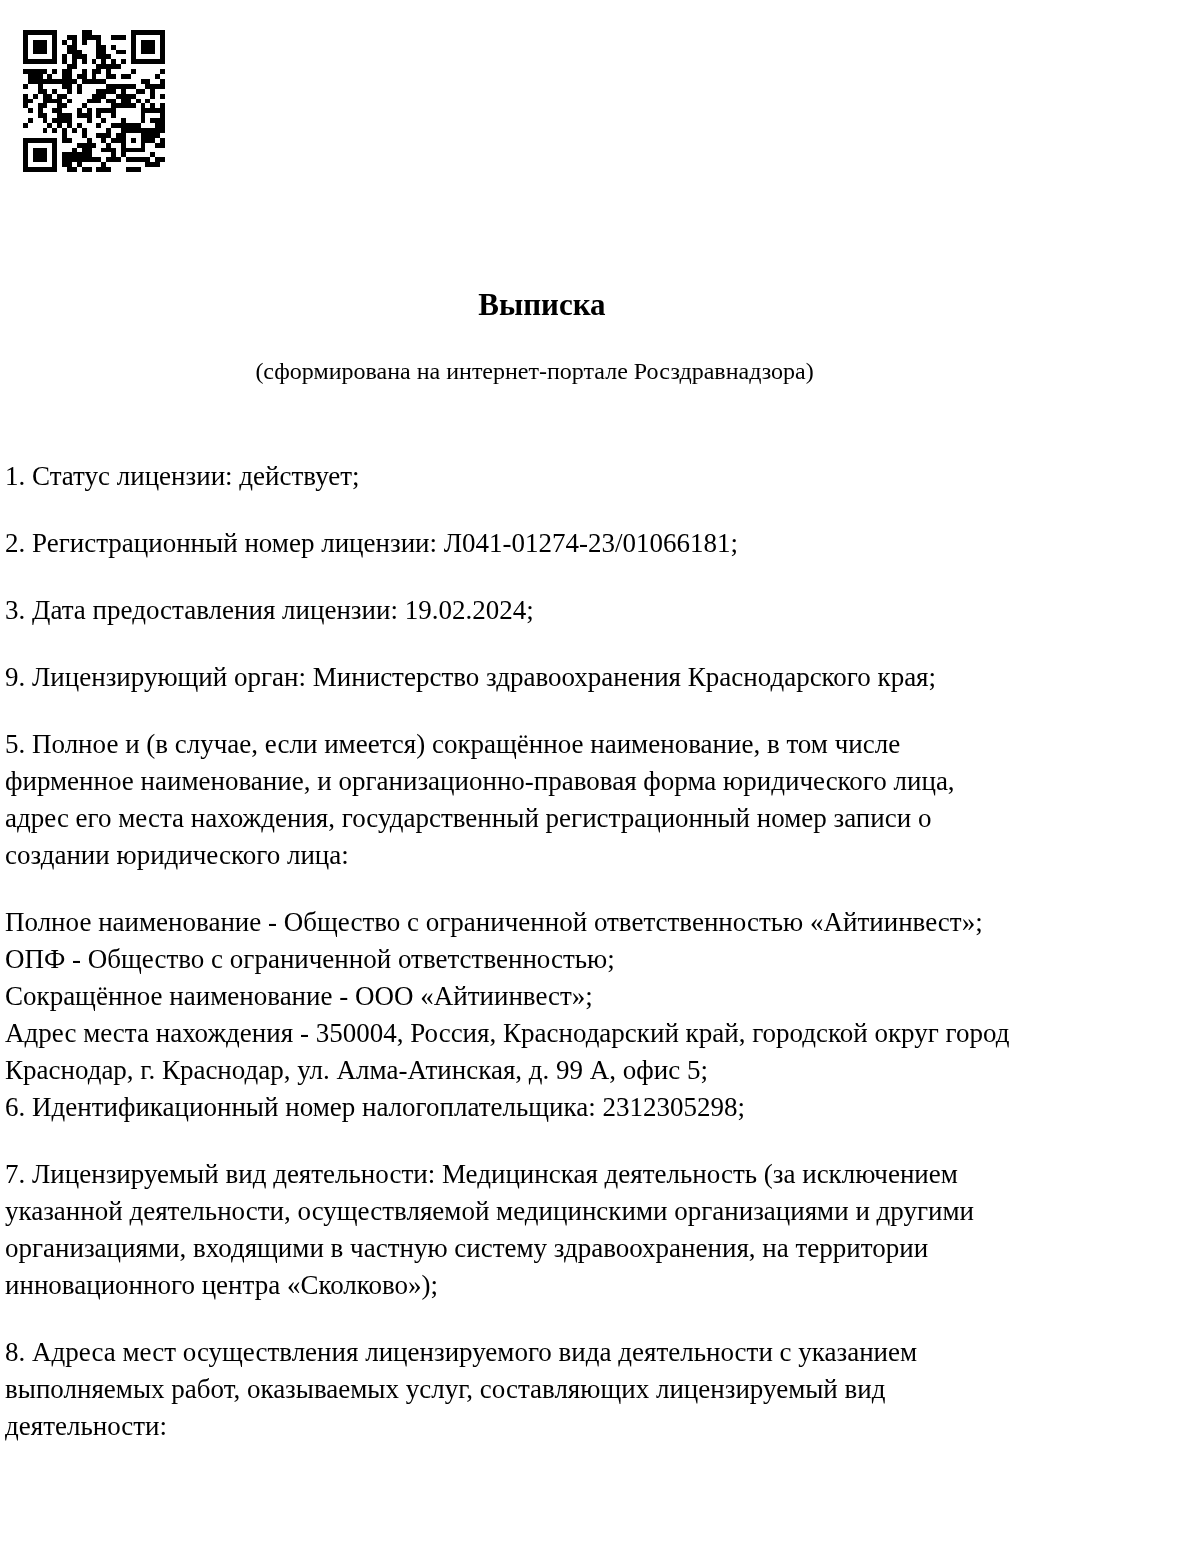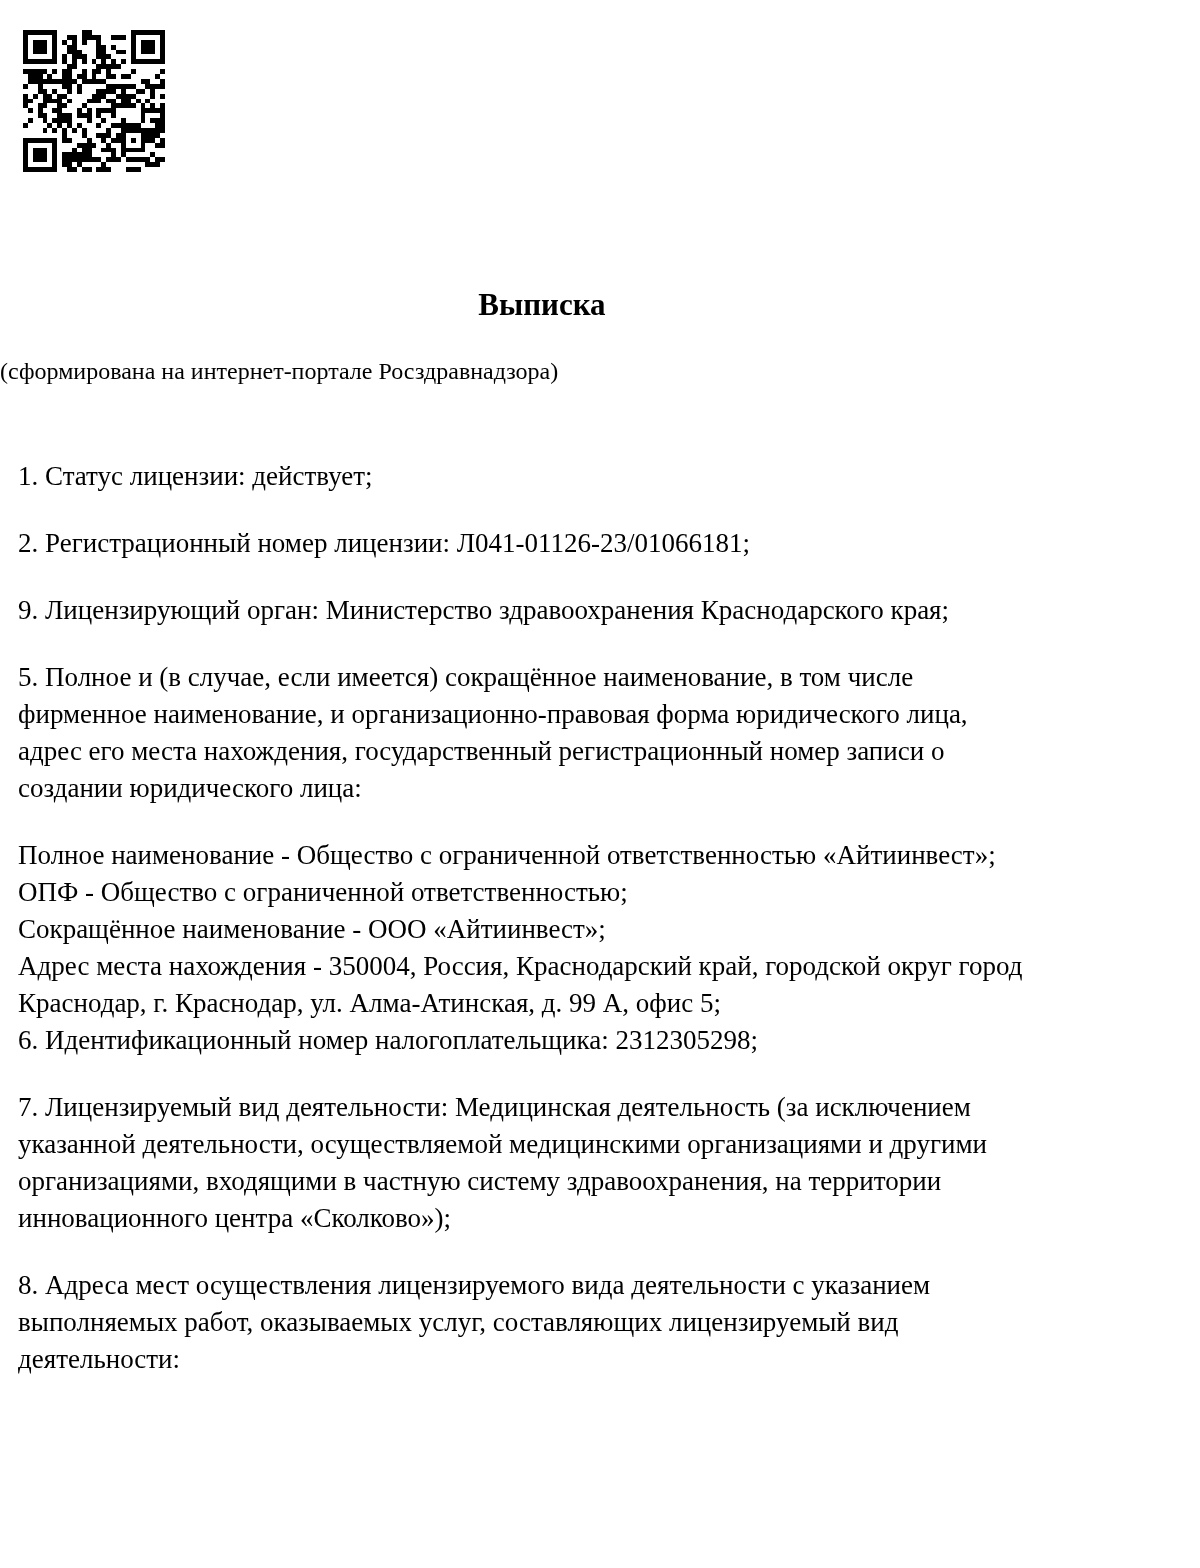--- a/index.html
+++ b/index.html
@@ -34,7 +34,7 @@
   .gen-note {
     margin-top: 32px;
     padding-right: 15px;
-    text-align: left;
+    text-align: center;
     font-size: 24px;
     line-height: 30px;
   }

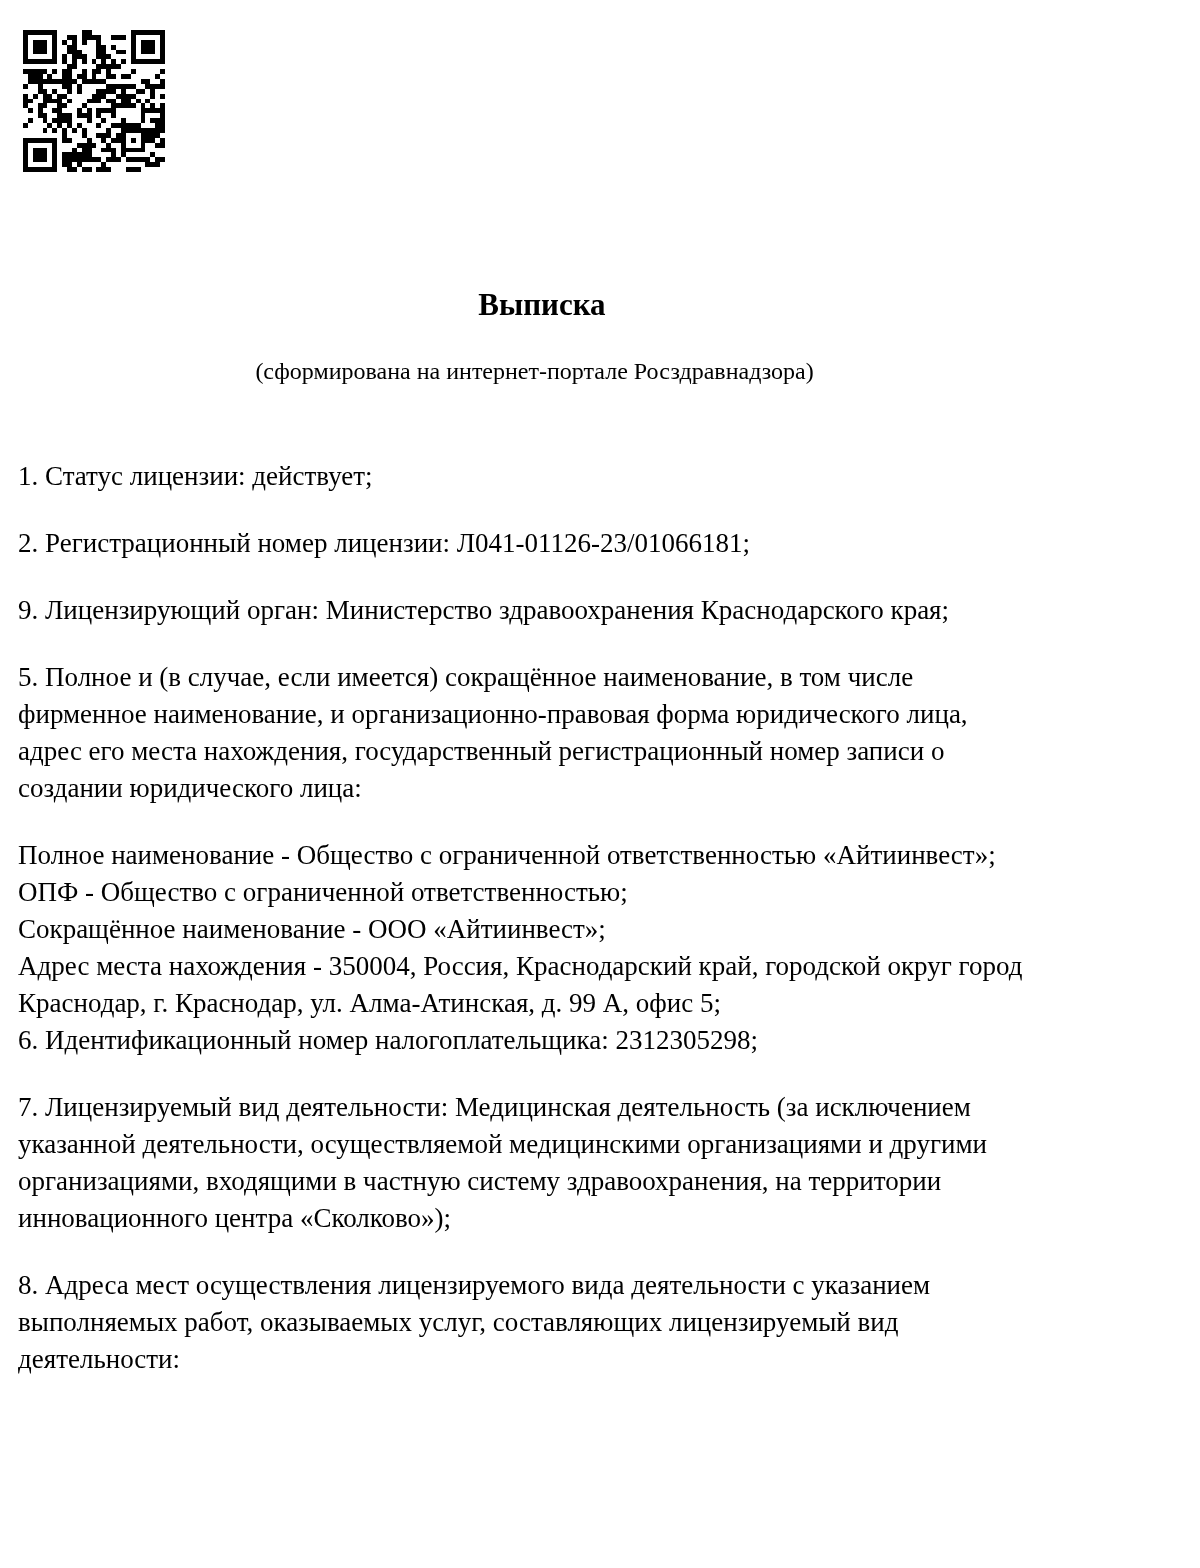--- a/index.html
+++ b/index.html
@@ -40,7 +40,7 @@
   }
   .content {
     margin-top: 72px;
-    padding-left: 18px;
+    padding-left: 5px;
     padding-right: 60px;
     font-size: 27px;
     line-height: 37px;

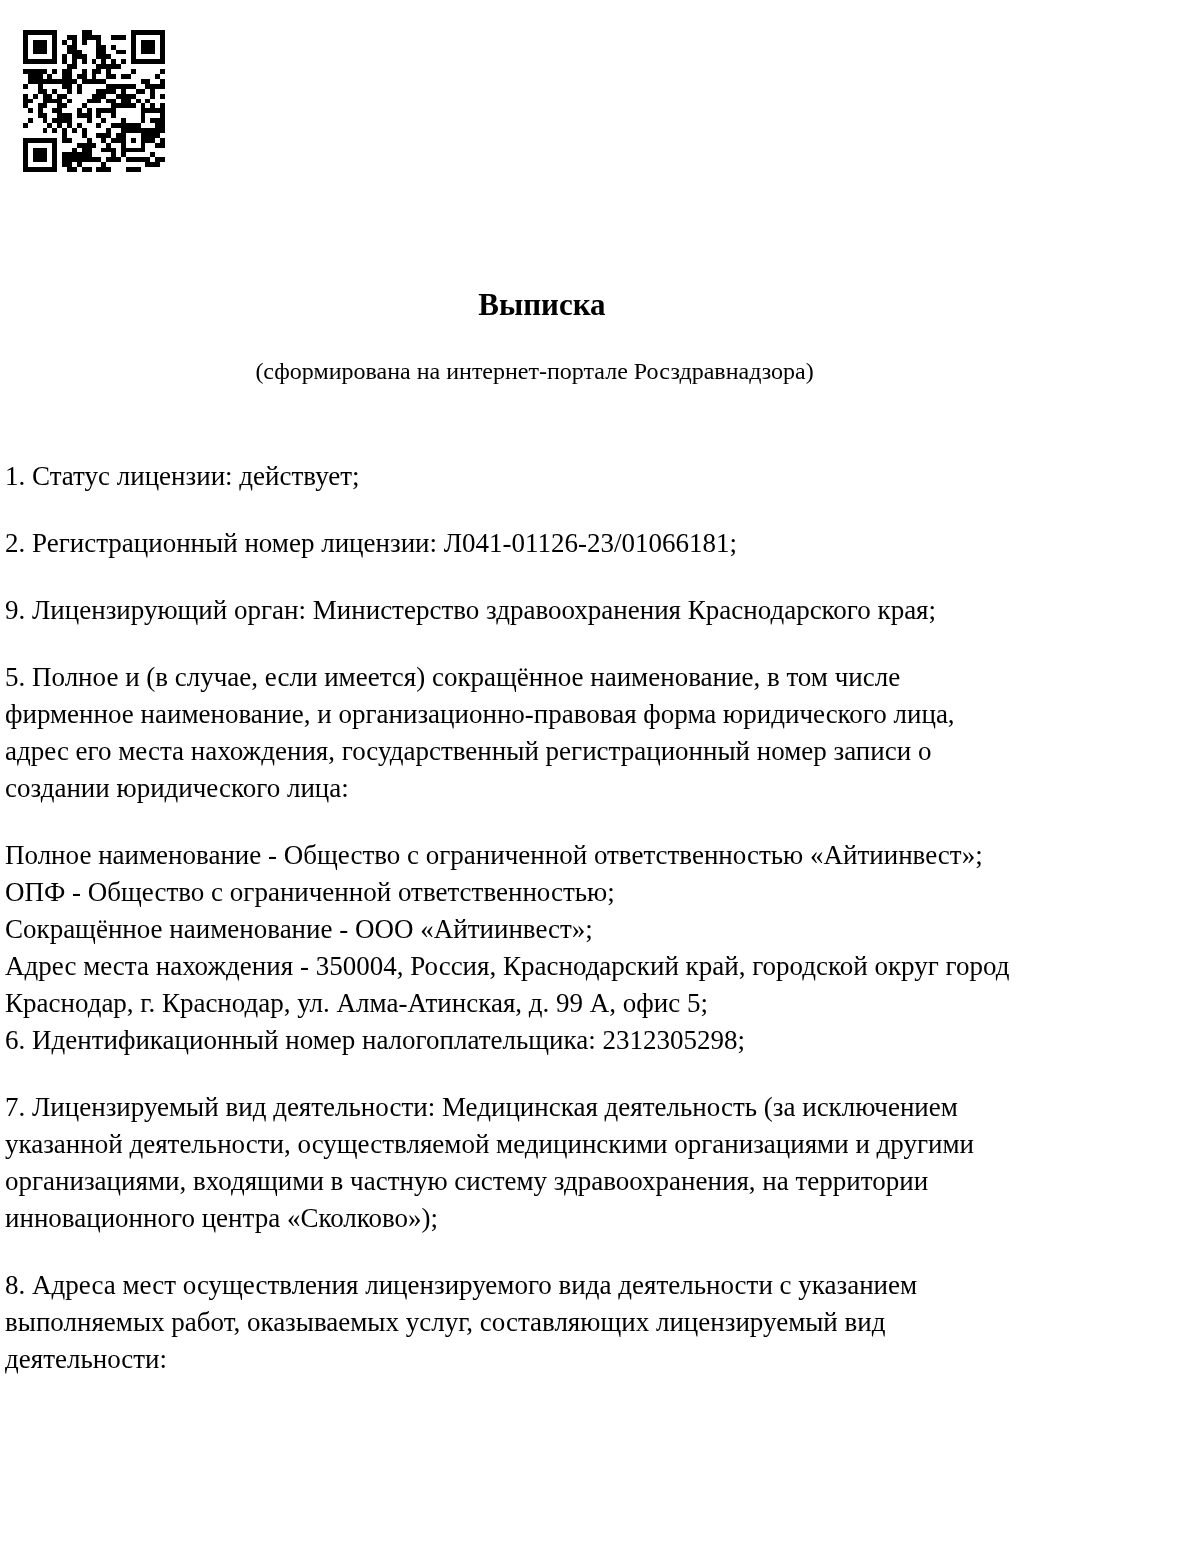--- a/index.html
+++ b/index.html
@@ -487,7 +487,7 @@
 
   <div class="content">
     <div class="para">1. Статус лицензии: действует;</div>
-    <div class="para">2. Регистрационный номер лицензии: Л041-01126-23/01066181;</div>
+    <div class="para">2. Регистрационный номер лицензии: Л041-01274-23/01066181;</div>
     <div class="para">9. Лицензирующий орган: Министерство здравоохранения Краснодарского края;</div>
     <div class="para">5. Полное и (в случае, если имеется) сокращённое наименование, в том числе фирменное наименование, и организационно-правовая форма юридического лица, адрес его места нахождения, государственный регистрационный номер записи о создании юридического лица:</div>
 

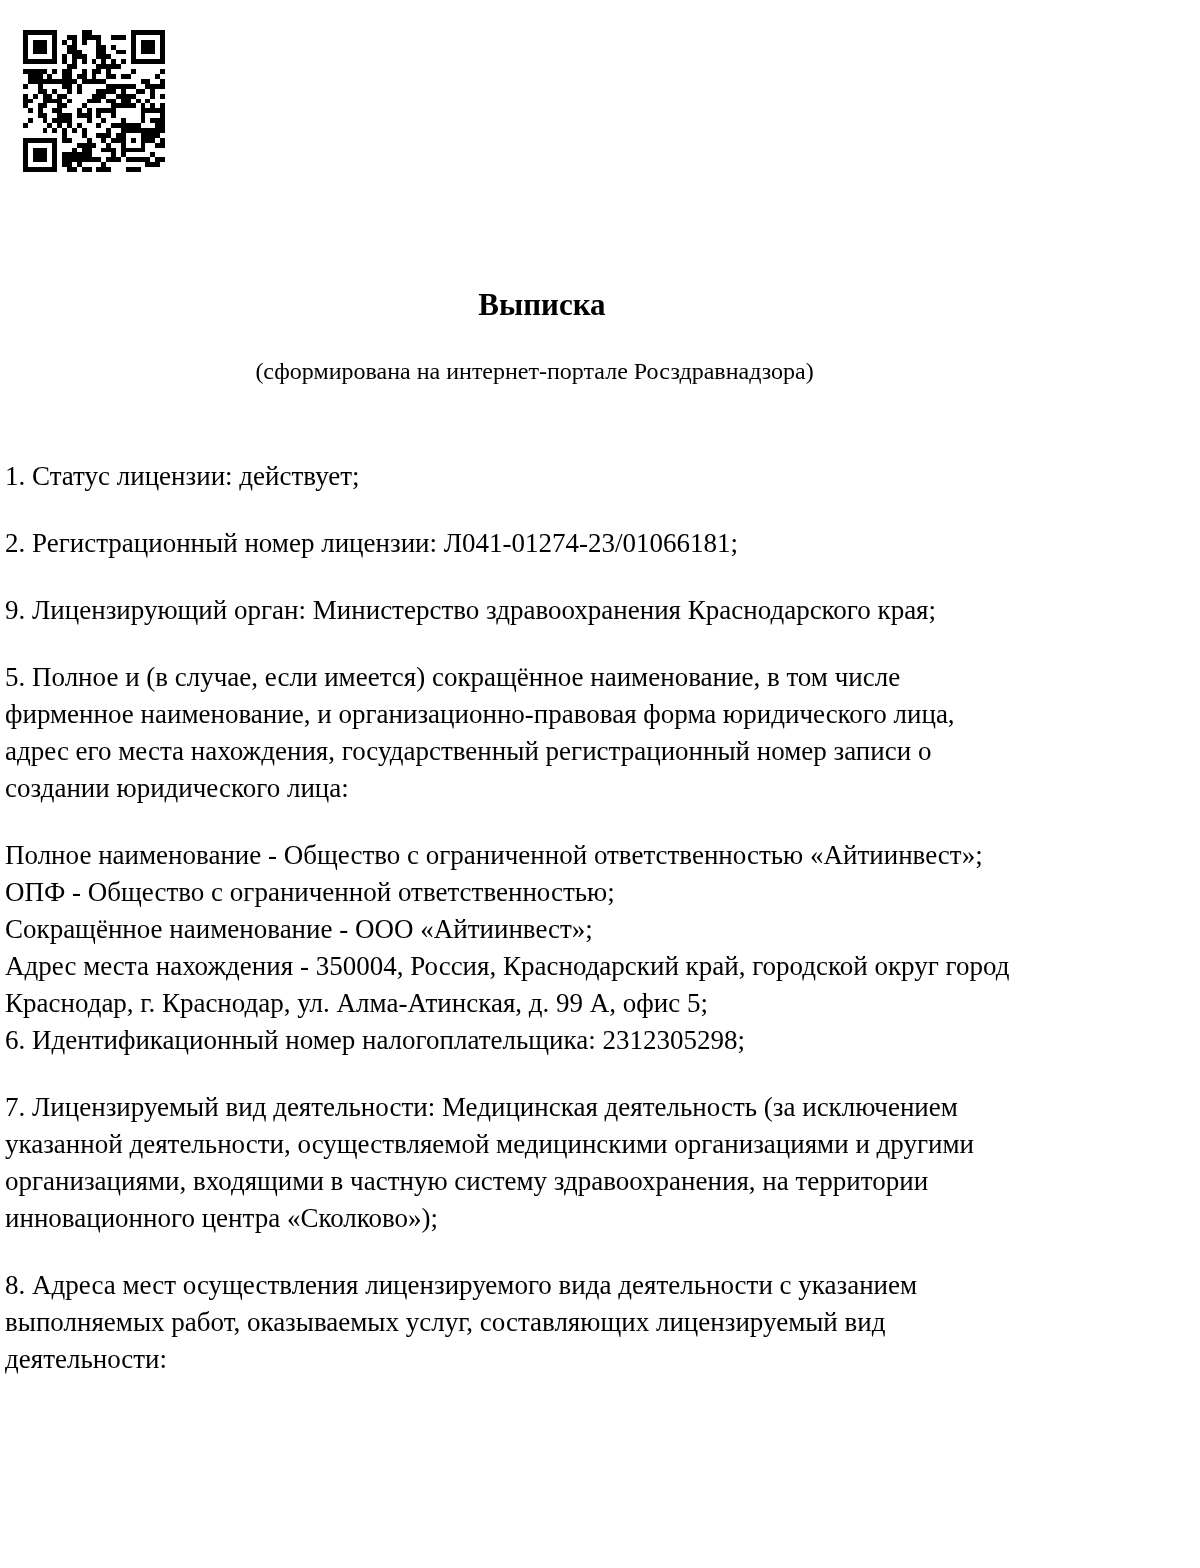--- a/index.html
+++ b/index.html
@@ -488,6 +488,7 @@
   <div class="content">
     <div class="para">1. Статус лицензии: действует;</div>
     <div class="para">2. Регистрационный номер лицензии: Л041-01274-23/01066181;</div>
+    <div class="para">3. Дата предоставления лицензии: 19.02.2024;</div>
     <div class="para">9. Лицензирующий орган: Министерство здравоохранения Краснодарского края;</div>
     <div class="para">5. Полное и (в случае, если имеется) сокращённое наименование, в том числе фирменное наименование, и организационно-правовая форма юридического лица, адрес его места нахождения, государственный регистрационный номер записи о создании юридического лица:</div>
 

